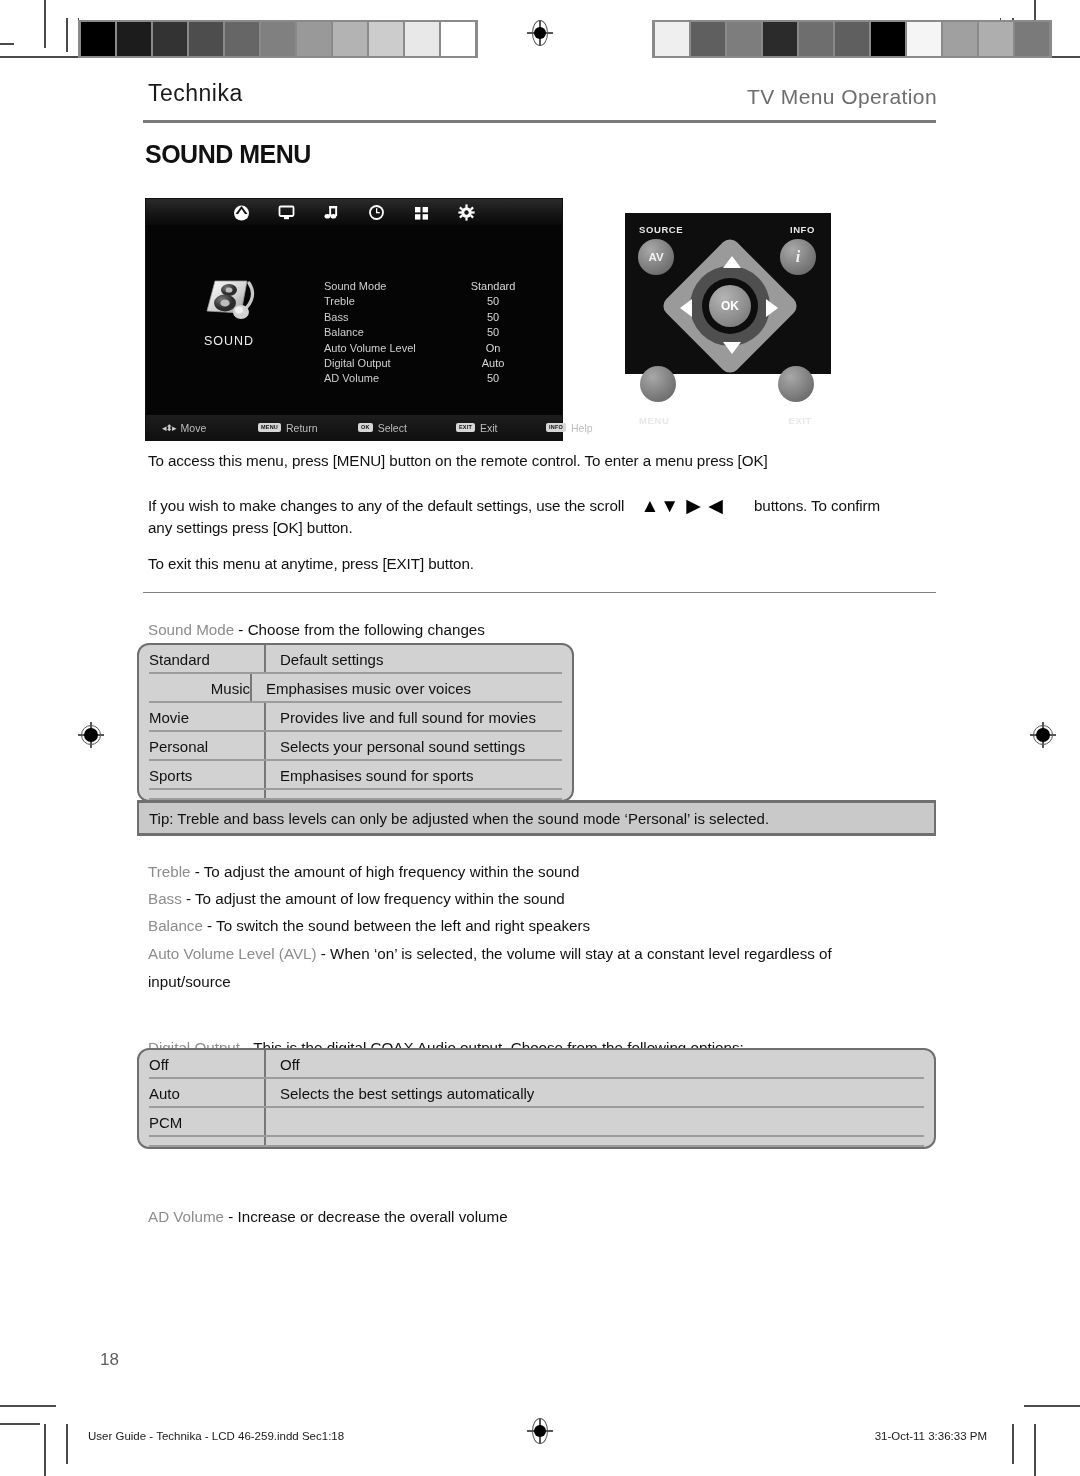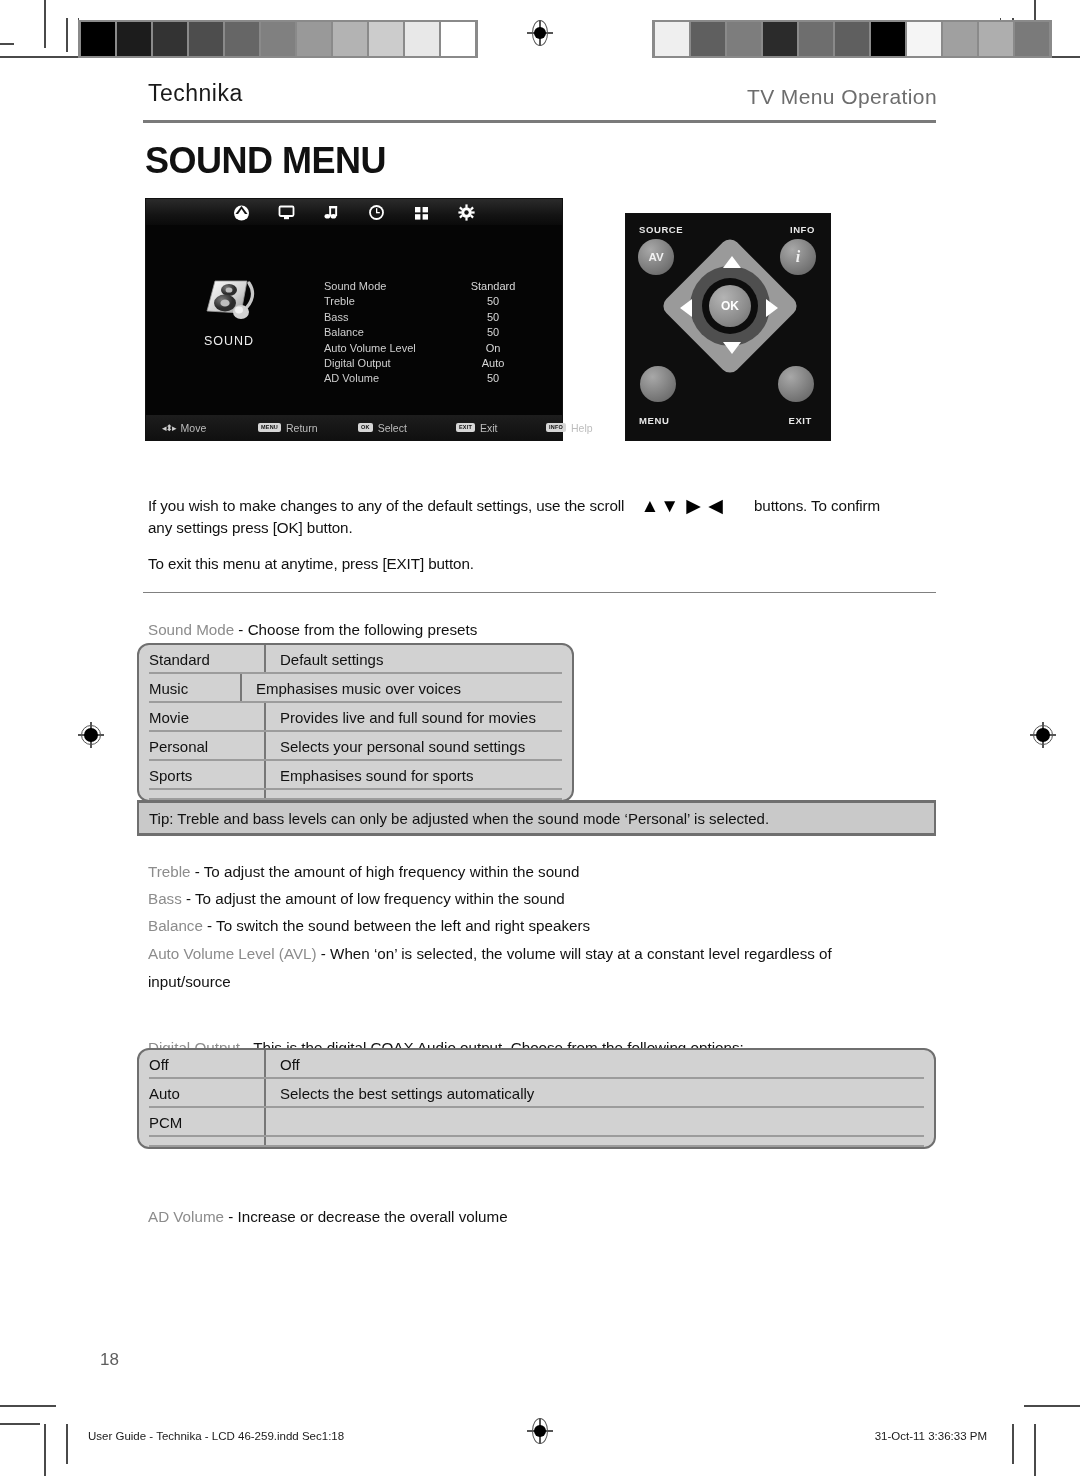--- a/index.html
+++ b/index.html
@@ -49,7 +49,7 @@
   }
   .page-title {
     position:absolute; left:145px; top:140px;
-    font-size:36px; font-weight:bold; letter-spacing:-0.5px; color:#111;
+    font-size:25px; font-weight:bold; letter-spacing:-0.5px; color:#111;
   }
 
   

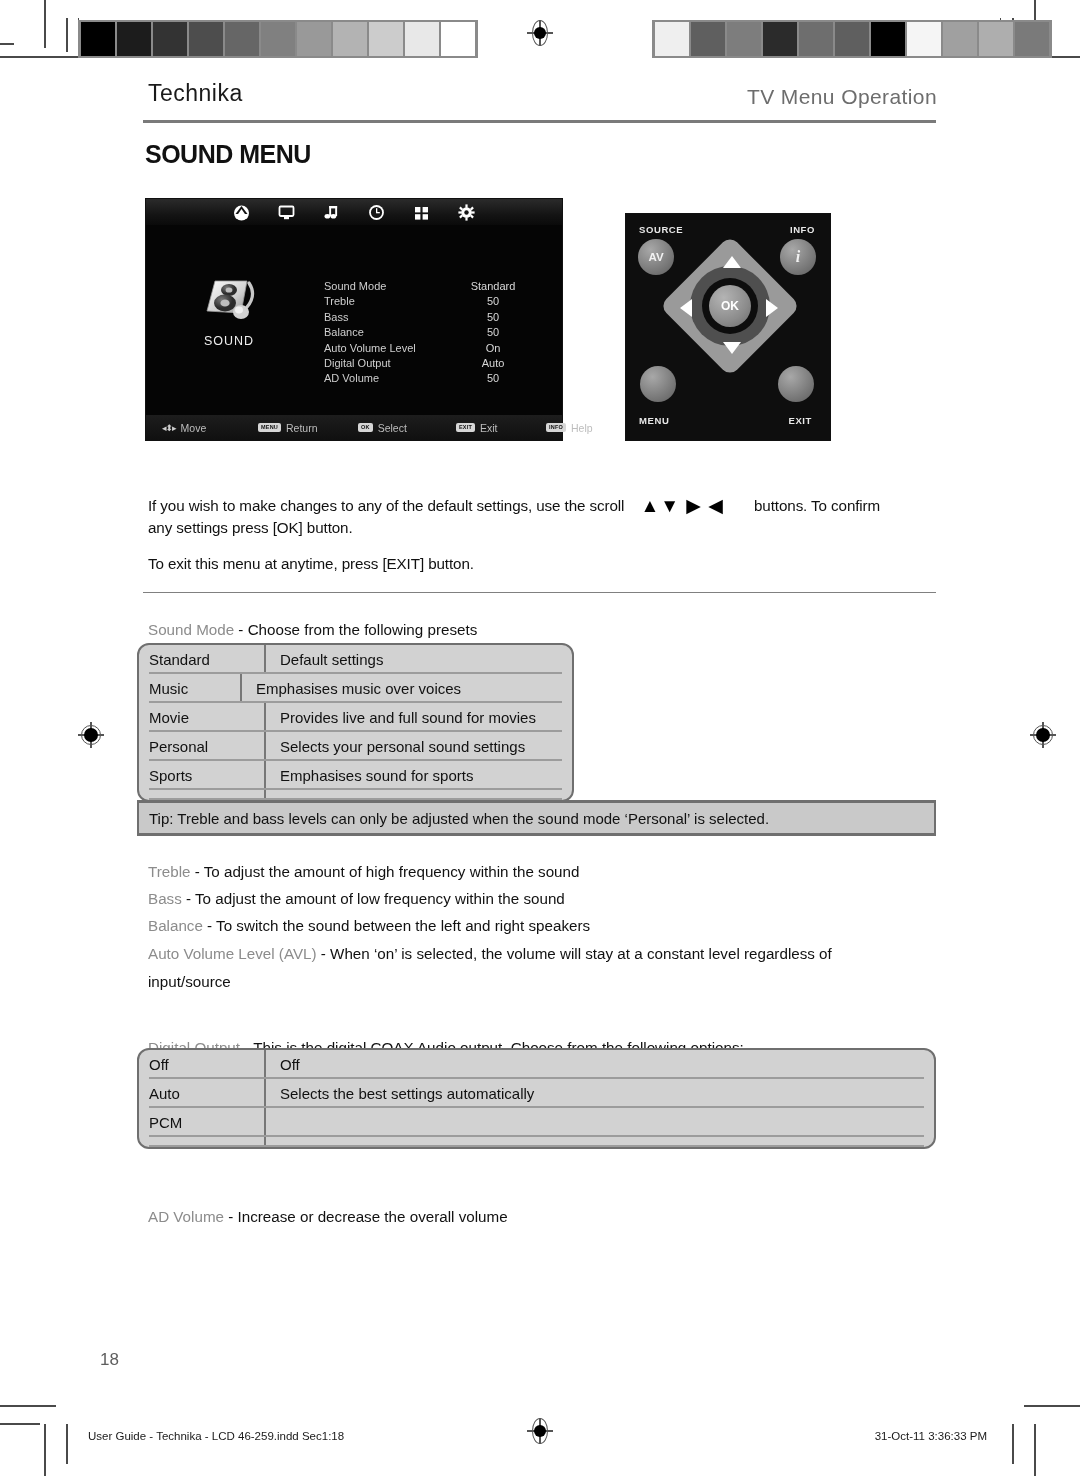--- a/index.html
+++ b/index.html
@@ -92,7 +92,7 @@
 
   
   .remote {
-    position:absolute; left:625px; top:213px; width:206px; height:228px;
+    position:absolute; left:625px; top:213px; width:206px; height:161px;
     background:#0e0e0e; border:1px solid #111;
   }
   .rm-lab { position:absolute; color:#e8e8e8; font-size:9.5px; font-weight:bold; letter-spacing:0.6px; }

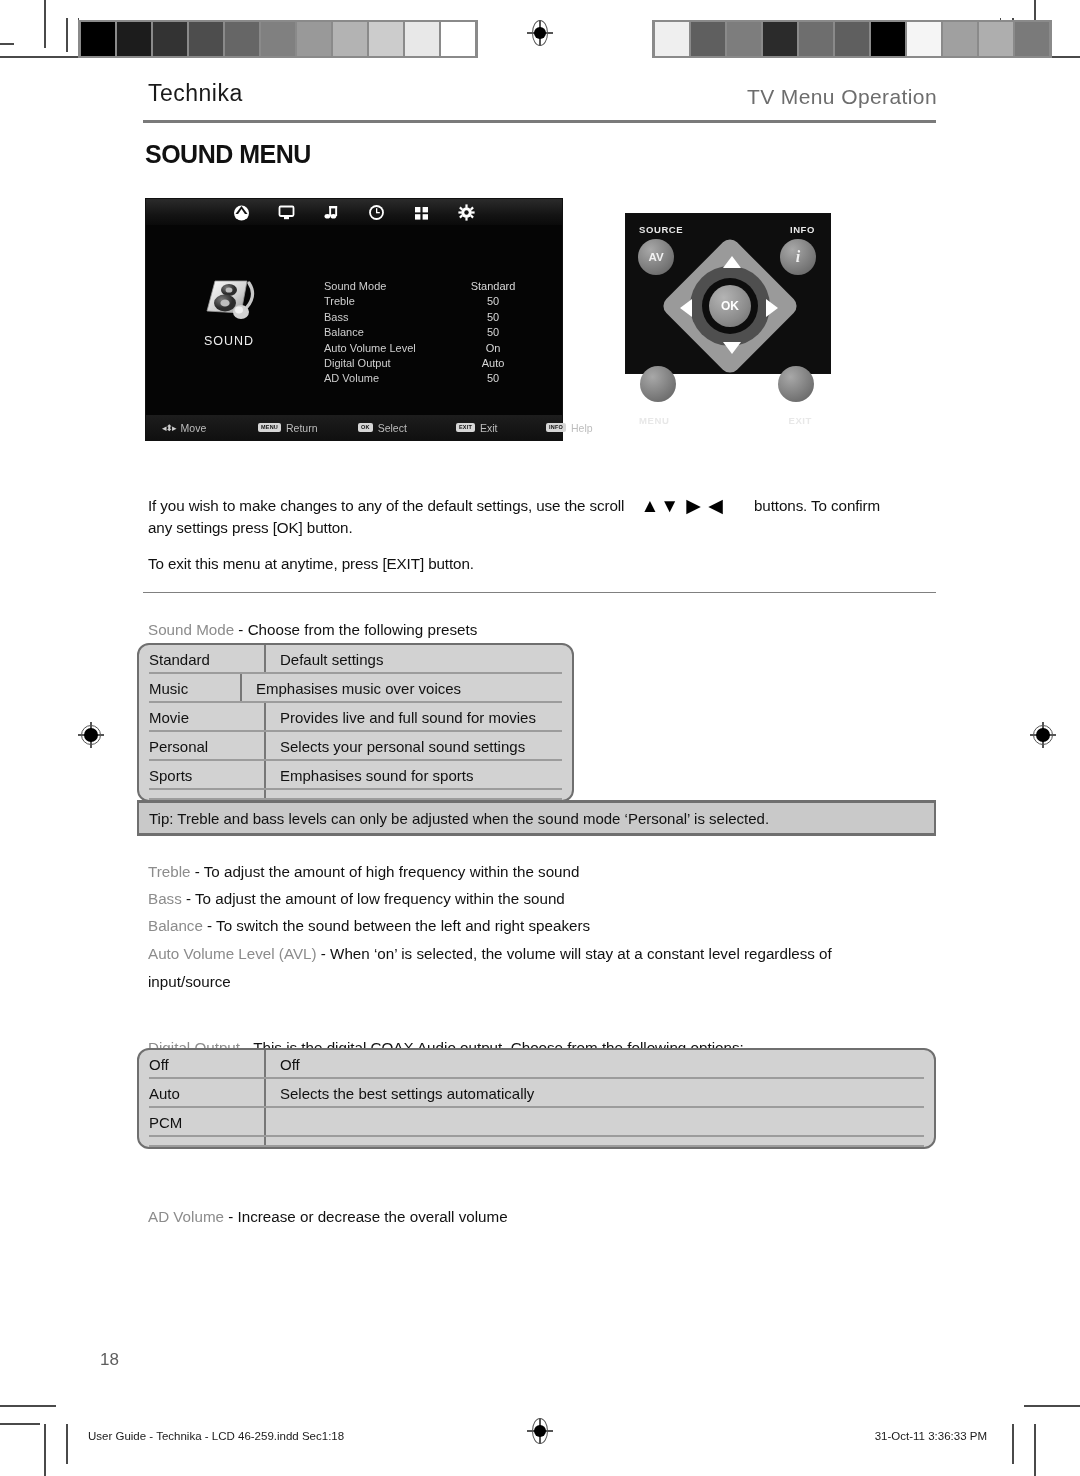--- a/index.html
+++ b/index.html
@@ -432,6 +432,7 @@
     <div class="rm-lab" style="right:18px; top:201px;">EXIT</div>
   </div>
 
+  <div class="para" style="left:148px; top:450px; width:800px;">To access this menu, press [MENU] button on the remote control. To enter a menu press [OK]</div>
 
   <div class="para" style="left:148px; top:495px; width:800px;">
     <span>If you wish to make changes to any of the default settings, use the scroll</span>

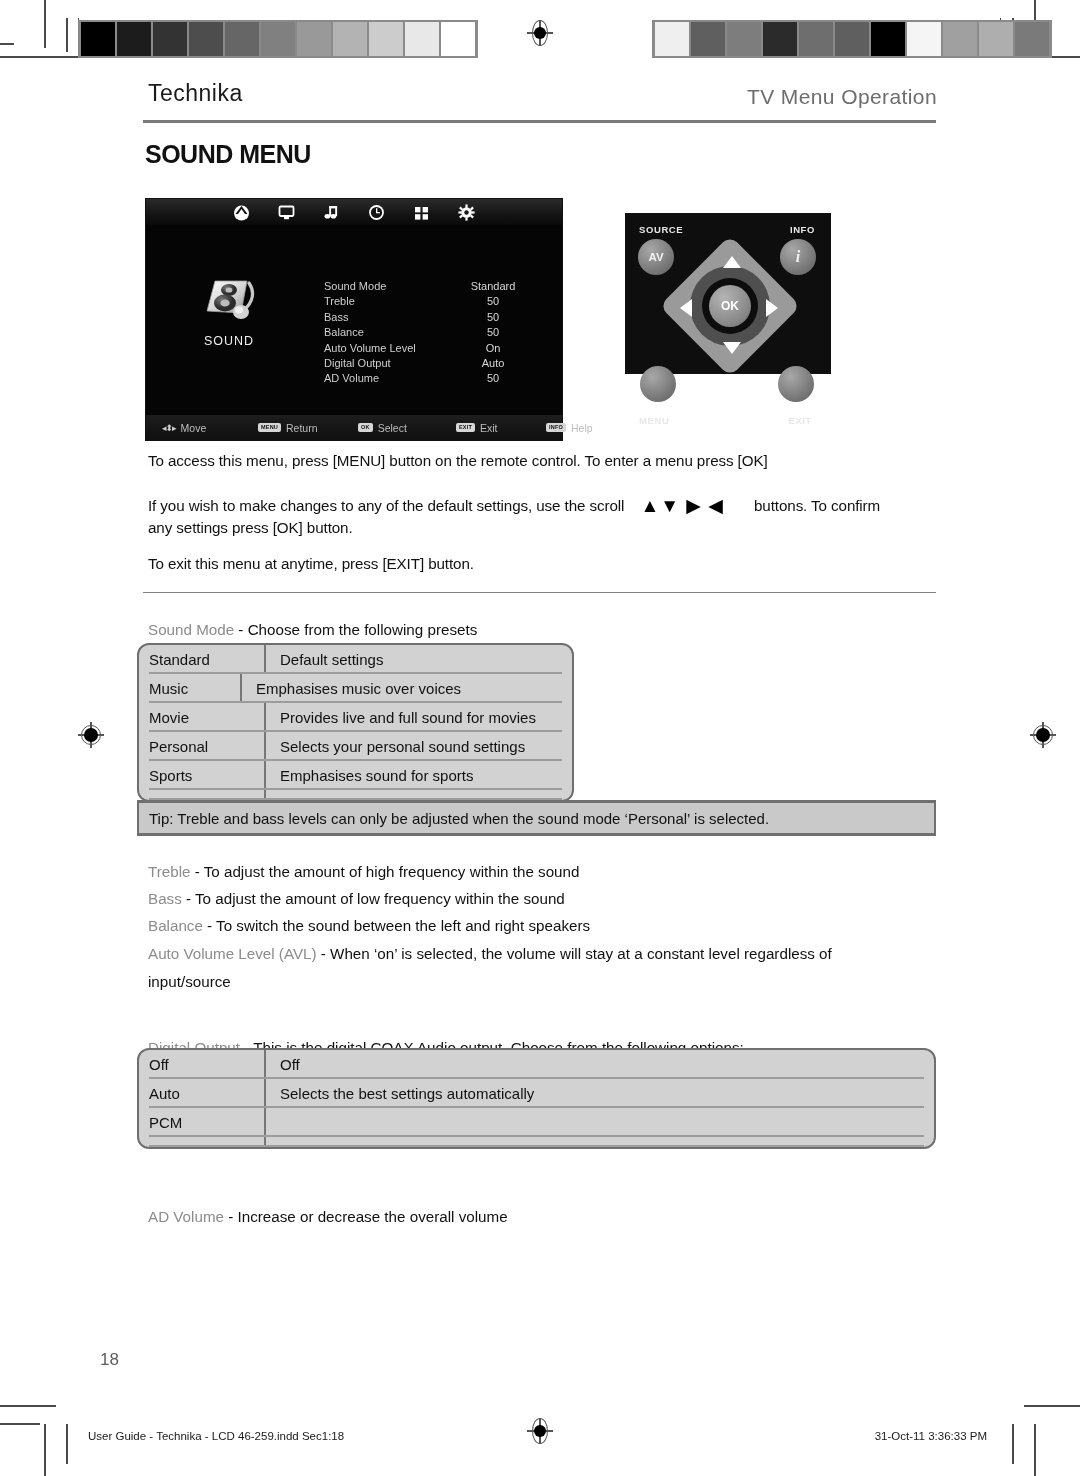--- a/index.html
+++ b/index.html
@@ -446,7 +446,7 @@
   <div class="thin-rule" style="left:143px; top:592px; width:793px;"></div>
 
   <div class="defline" style="left:148px; top:621px;">
-    <span class="term">Sound Mode</span><span> - Choose from the following presets</span>
+    <span class="term">Sound Mode</span><span> - Choose from the following changes</span>
   </div>
 
   <div class="gtable" id="sound-mode-table" style="left:137px; top:643px; width:437px;">

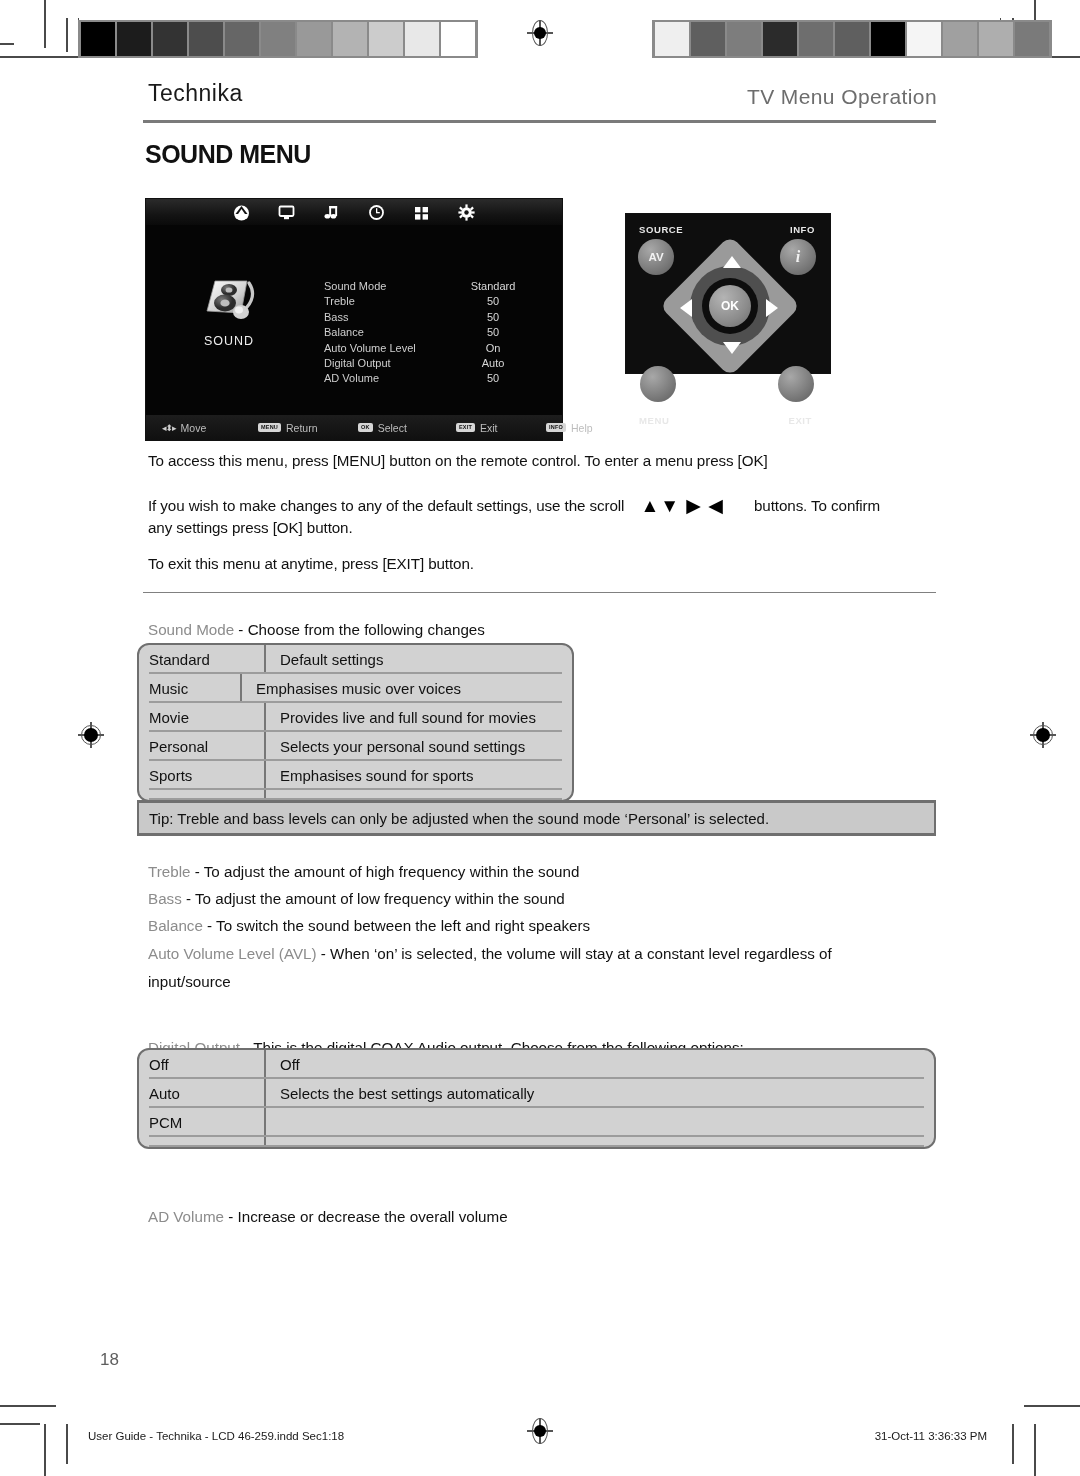--- a/index.html
+++ b/index.html
@@ -457,7 +457,7 @@
         <div class="gsep"></div>
       </div>
       <div class="grow">
-        <div class="gcell-k" style="width: 101px;">Music</div>
+        <div class="gcell-k" style="width: 111px; text-align: right;">Music</div>
         <div class="gdiv"></div>
         <div class="gcell-v">Emphasises music over voices</div>
         <div class="gsep"></div>

